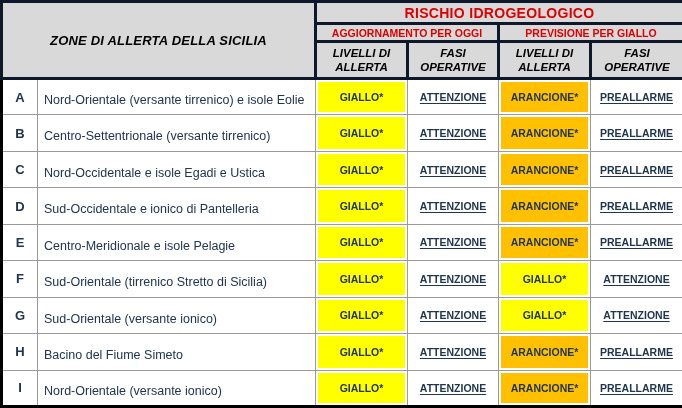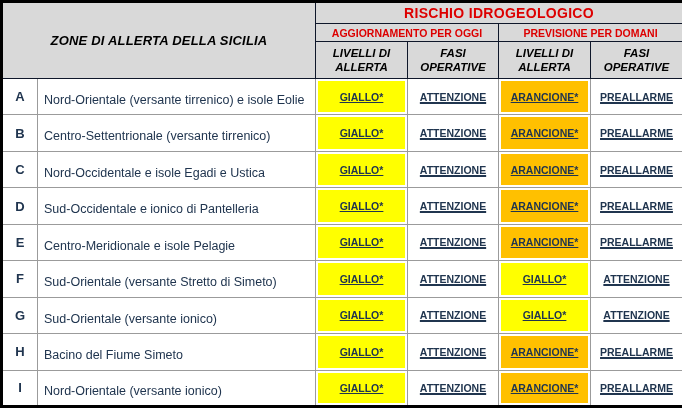--- a/index.html
+++ b/index.html
@@ -17,7 +17,7 @@
   
   thead th {
     background: var(--header-bg, #D9D9D9);
-    border: 1px solid #0f172a;
+    border: 3px solid #0f172a;
     padding: 0 2px;
     font-weight: bold;
     text-align: center;

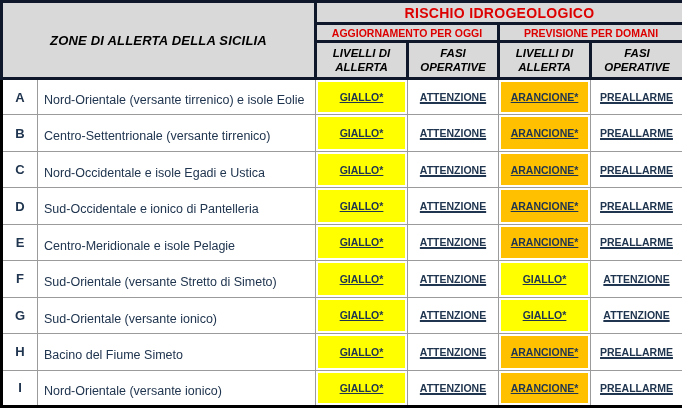--- a/index.html
+++ b/index.html
@@ -79,7 +79,7 @@
     </tr>
     <tr class="group-row">
       <th class="group-head" colspan="2">AGGIORNAMENTO PER OGGI</th>
-      <th class="group-head" colspan="2">PREVISIONE PER DOMANI</th>
+      <th class="group-head" colspan="2">PREVISIONE PER GIALLO</th>
     </tr>
     <tr class="cols-row">
       <th class="col-head">LIVELLI DI ALLERTA</th>

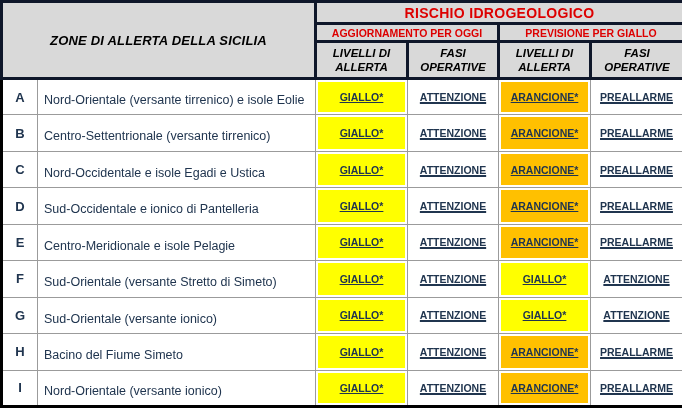--- a/index.html
+++ b/index.html
@@ -50,7 +50,7 @@
     padding: 10px 4px 2px 6px;
     line-height: 1.25;
   }
-  td.cell { padding: 2px; text-decoration: underline; }           
+  td.cell { padding: 2px; }           
   .fill {
     width: 100%; height: 100%;
     display: flex; align-items: center; justify-content: center;

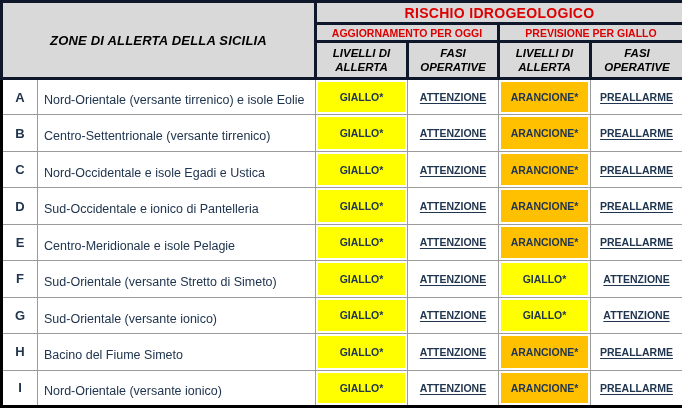--- a/index.html
+++ b/index.html
@@ -176,7 +176,7 @@
 
   <tr>
     <td class="letter">F</td>
-    <td class="zone">Sud-Orientale (versante Stretto di Simeto)</td>
+    <td class="zone">Sud-Orientale (tirrenico Stretto di Sicilia)</td>
     <td class="cell">
       <div class="fill level" style="background: rgb(255, 255, 0);">GIALLO*</div>
     </td>

